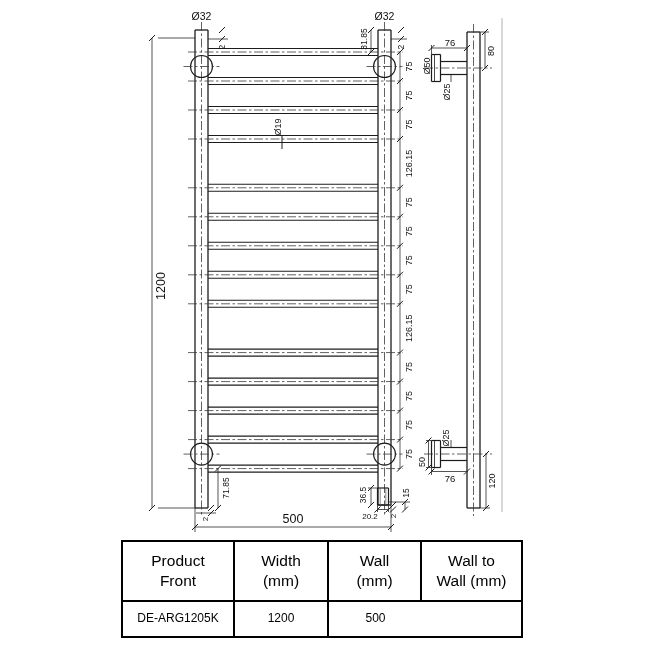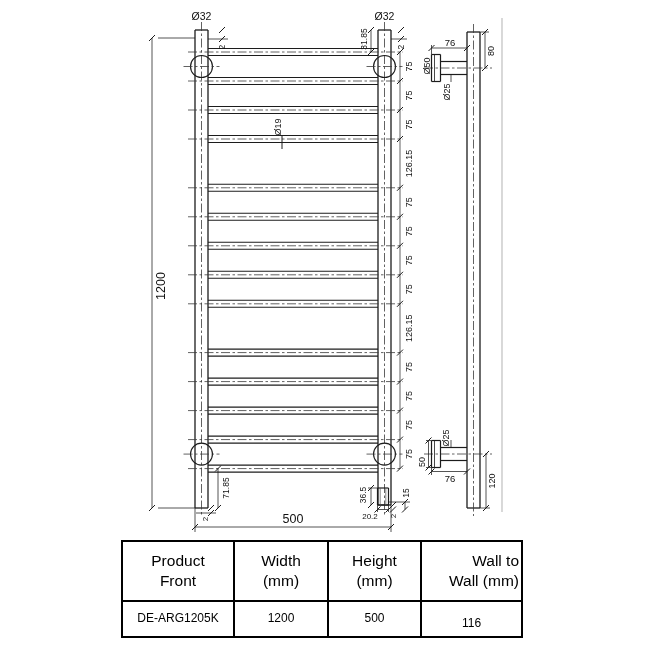--- a/index.html
+++ b/index.html
@@ -255,7 +255,7 @@
         <span>(mm)</span>
       </div>
       <div class="tcell">
-        <span>Height</span>
+        <span>Wall</span>
         <span>(mm)</span>
       </div>
       <div class="tcell">

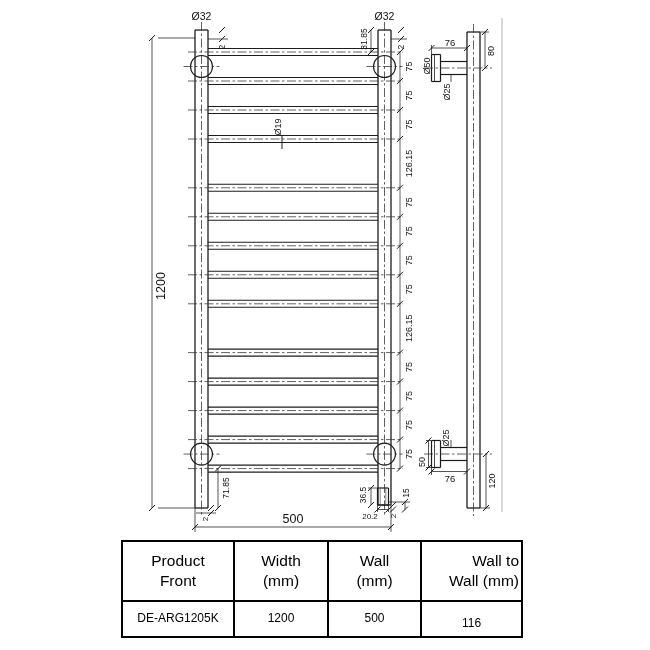--- a/index.html
+++ b/index.html
@@ -10,7 +10,7 @@
   .trow{display:grid;grid-template-columns:112px 94px 93px 99px;}
   .tcell{display:flex;flex-direction:column;justify-content:center;align-items:center;text-align:center;
          border-right:2px solid #000;font-size:15.5px;line-height:1.3;padding:4px 2px;}
-  .tcell:last-child{border-right:none;align-items:flex-end;}
+  .tcell:last-child{border-right:none;}
   .head .tcell{height:50px;border-bottom:2px solid #000;}
   .datarow .tcell{height:26px;font-size:12px;flex-direction:row;}
 </style>

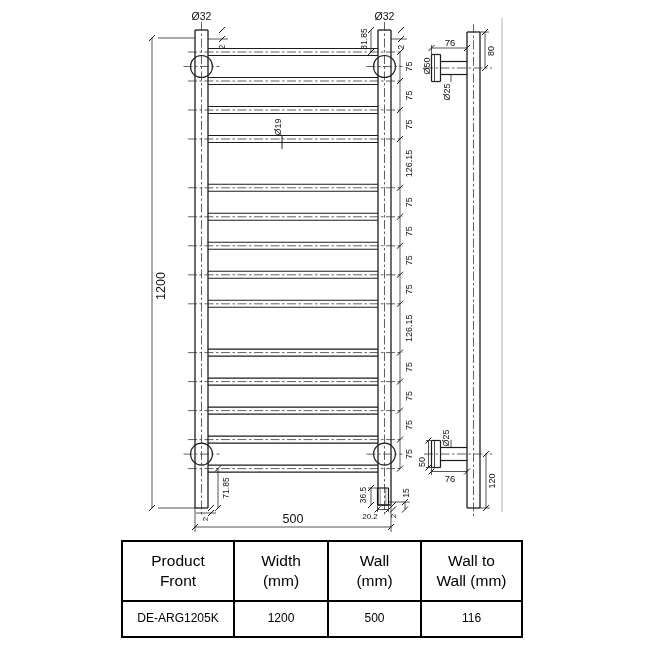--- a/index.html
+++ b/index.html
@@ -267,7 +267,6 @@
       <div class="tcell">DE-ARG1205K</div>
       <div class="tcell">1200</div>
       <div class="tcell">500</div>
-      <div class="tcell">116</div>
     </div>
   </div>
 </div>

